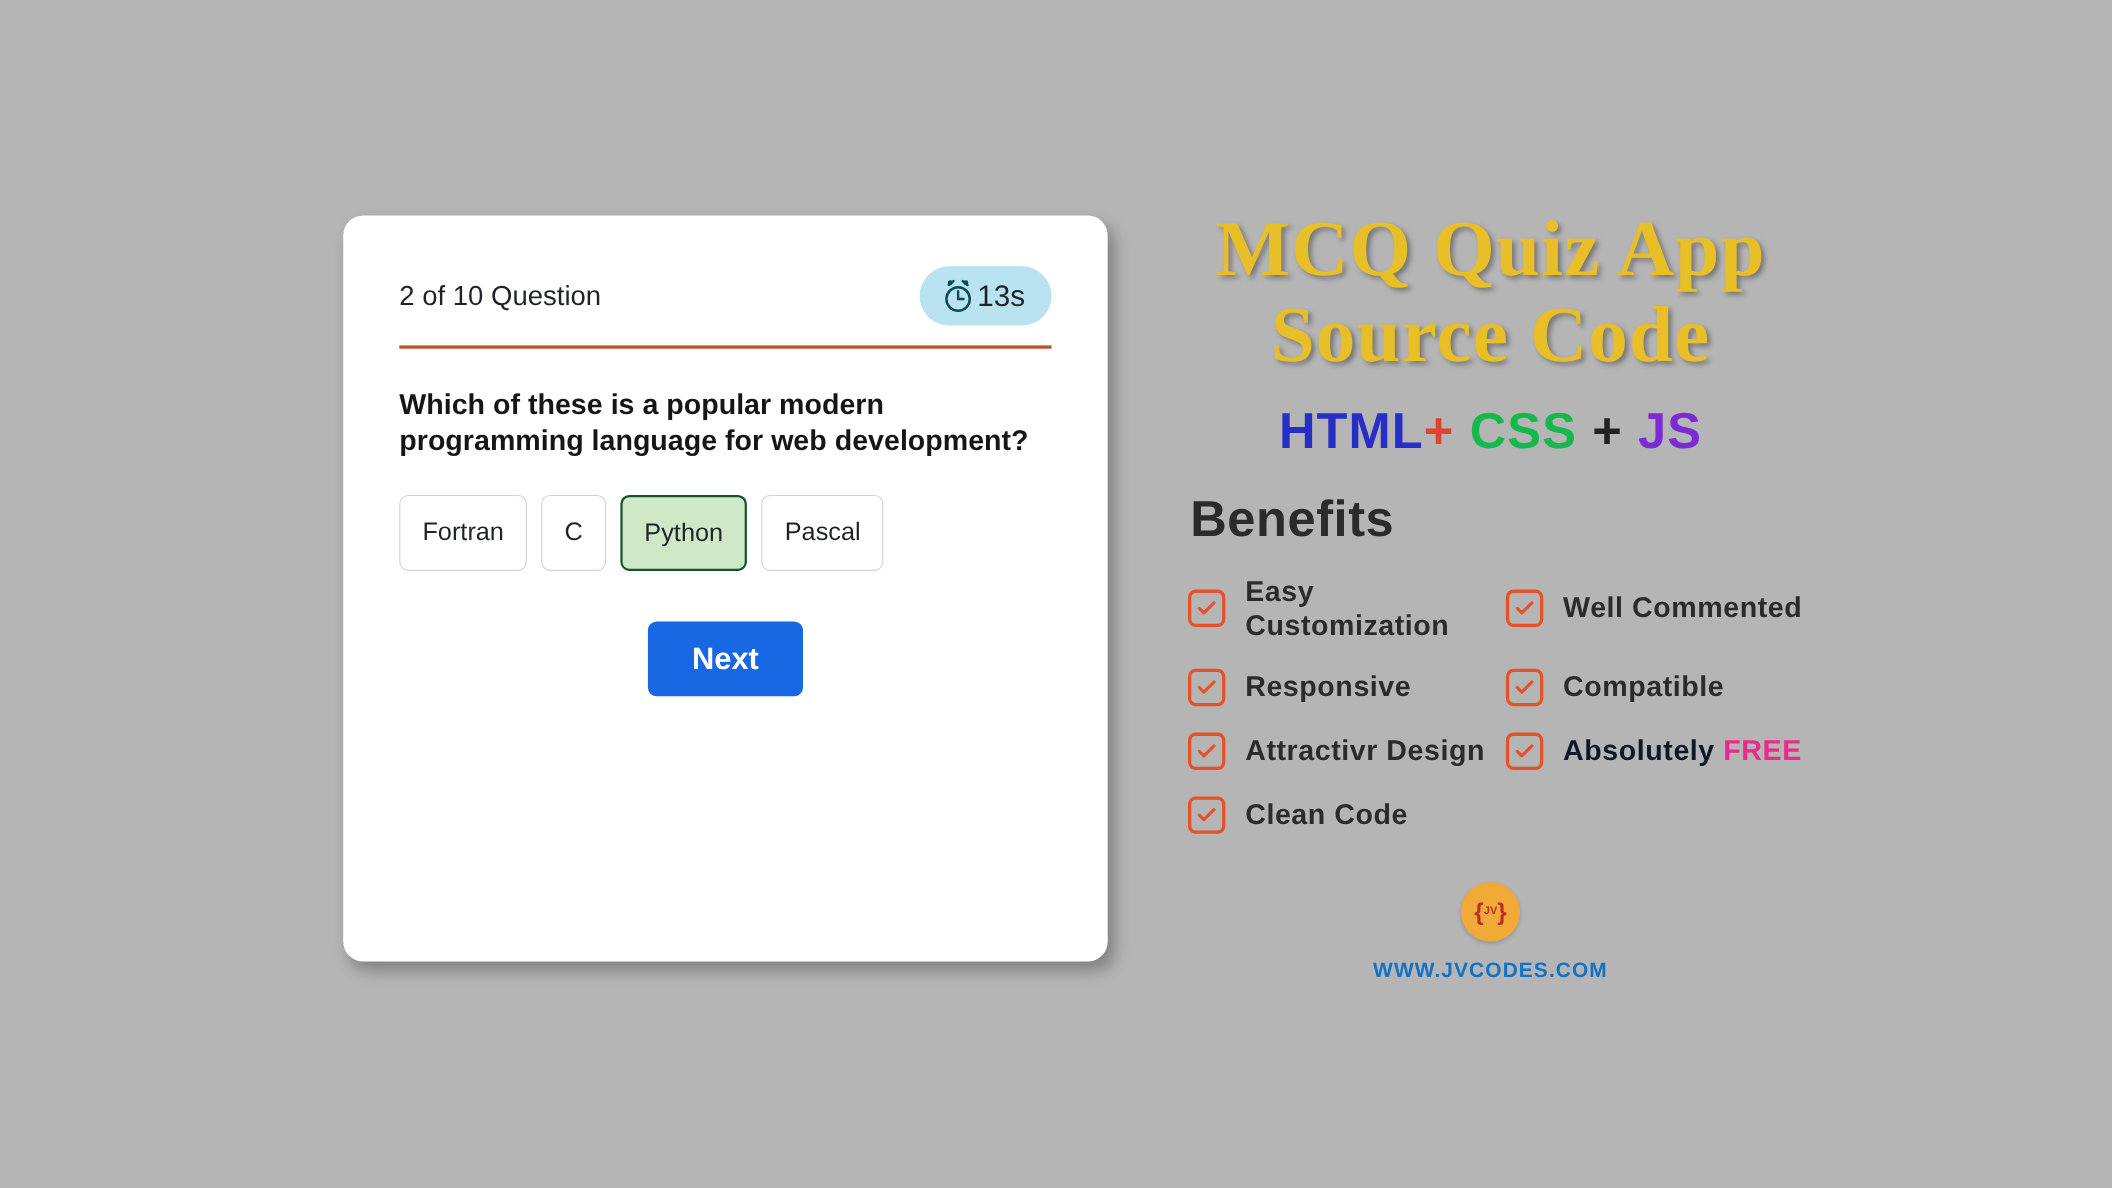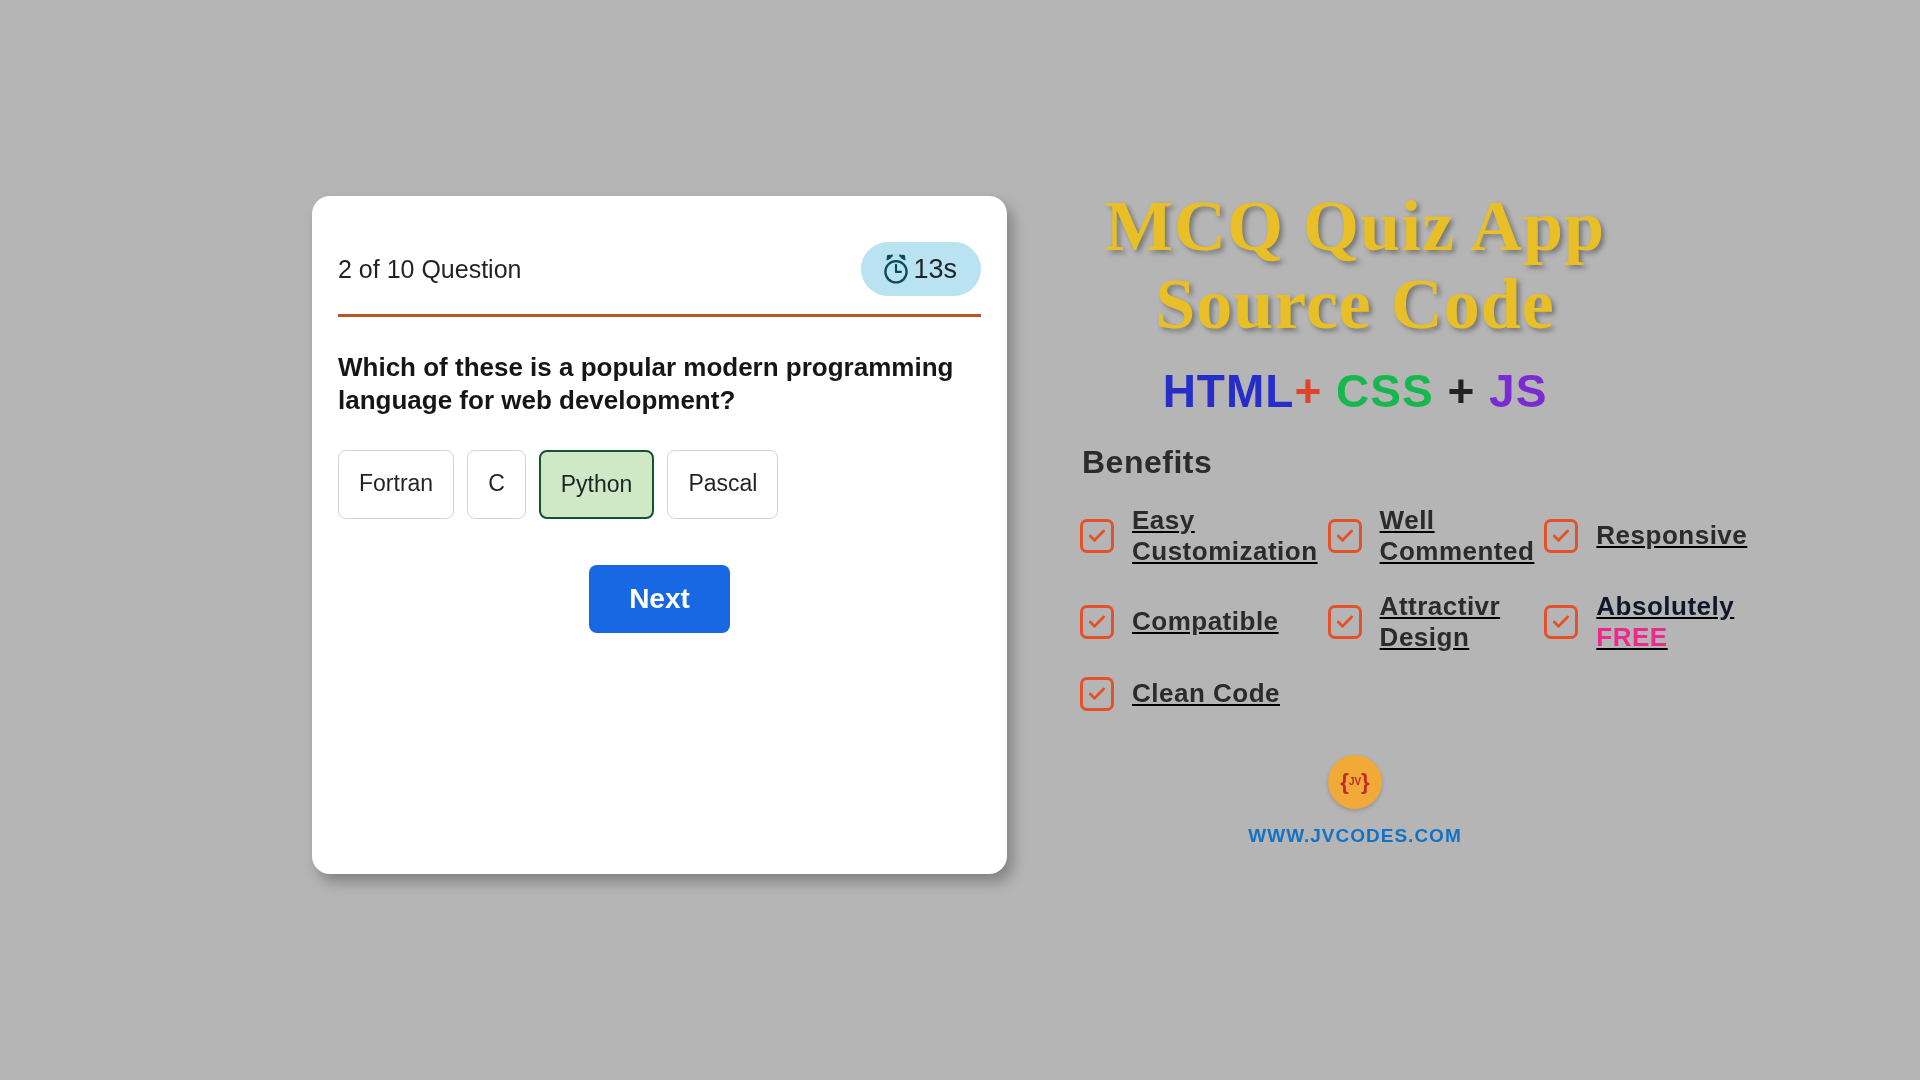--- a/index.html
+++ b/index.html
@@ -21,7 +21,7 @@
       width: 695px; height: 678px;
       background: #fff; border-radius: 18px;
       box-shadow: 6px 8px 14px rgba(0,0,0,0.28);
-      padding: 46px 26px 42px;
+      padding: 46px 51px 42px;
     }
     .card-header {
       display: flex; justify-content: space-between; align-items: center;

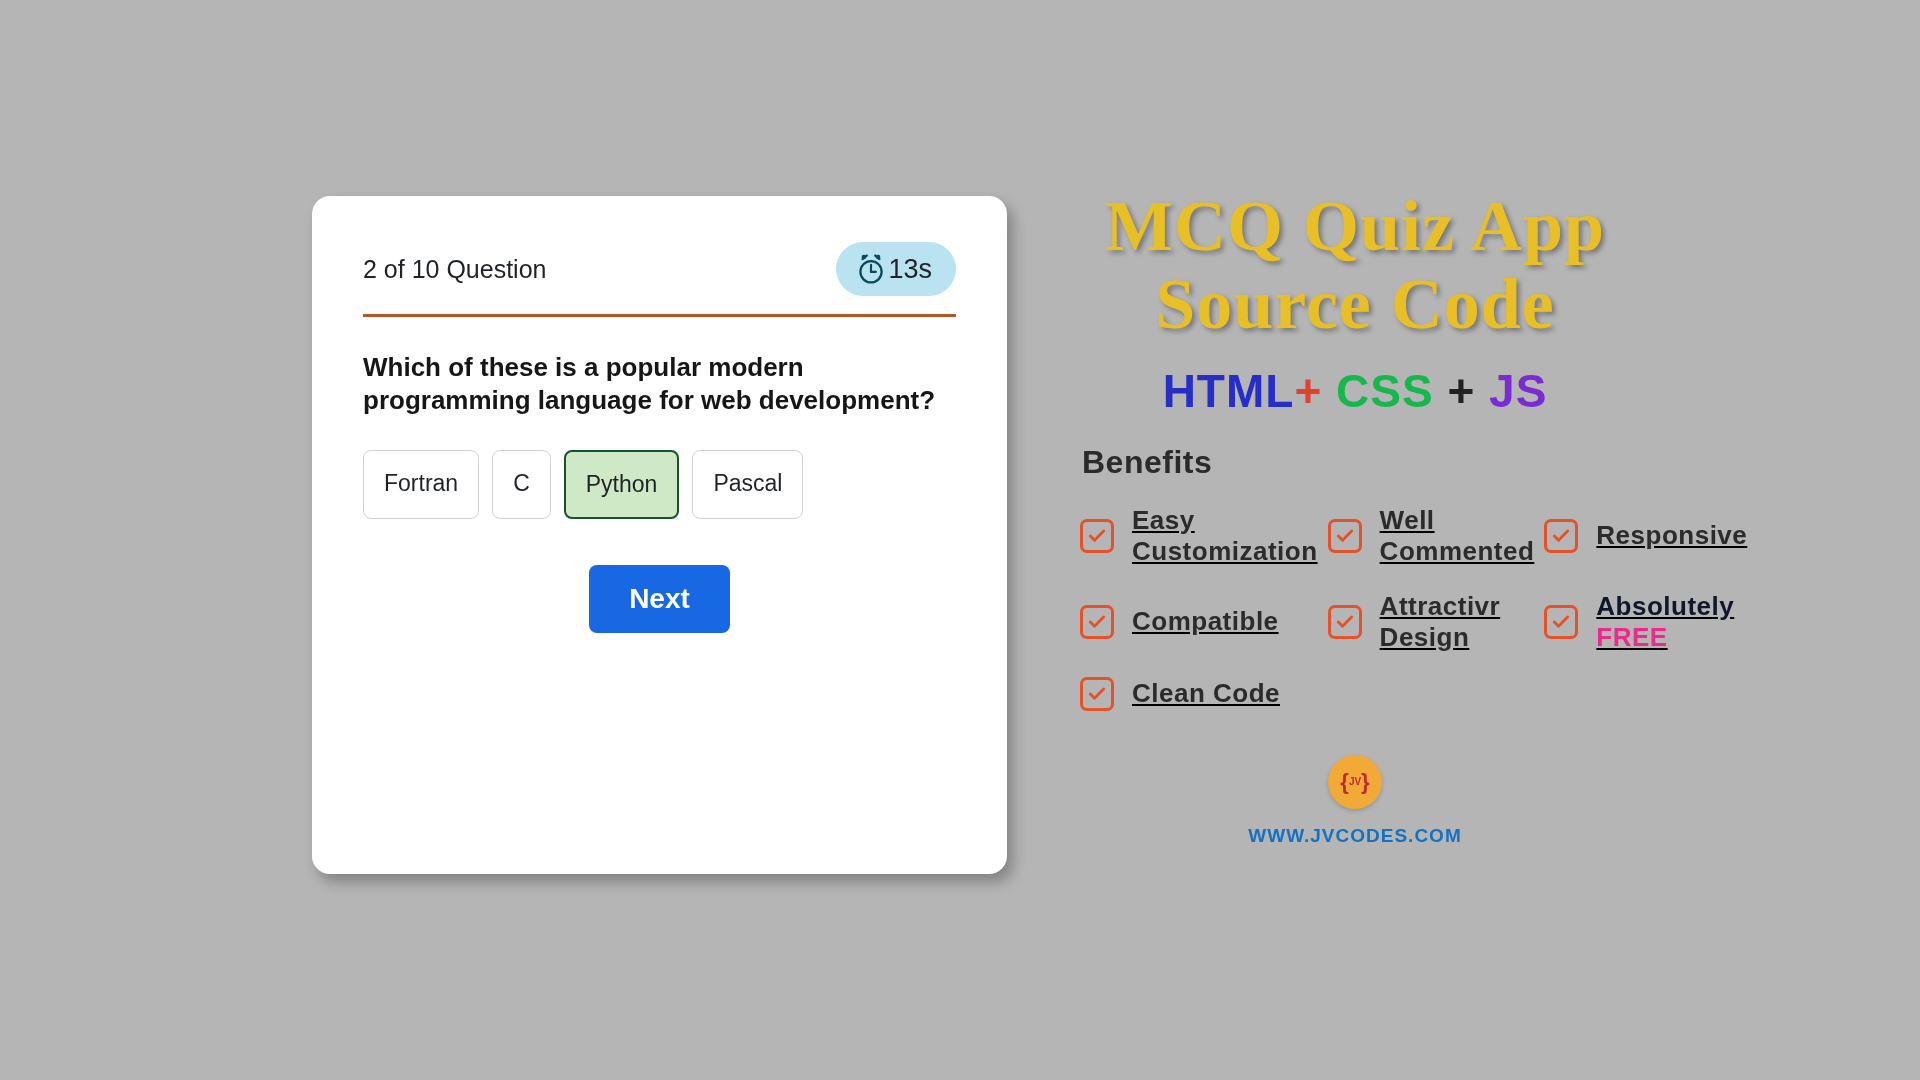--- a/index.html
+++ b/index.html
@@ -98,7 +98,7 @@
     .sub-plus2 { color: #222; }
     .sub-js    { color: #7a2bd1; }
     .benefits-heading {
-      font-size: 32px; font-weight: 900; color: #2b2b2b;
+      font-size: 46px; font-weight: 900; color: #2b2b2b;
       margin-left: 20px; margin-bottom: 24px;
       font-family: Arial, sans-serif; letter-spacing: 0.5px;
     }

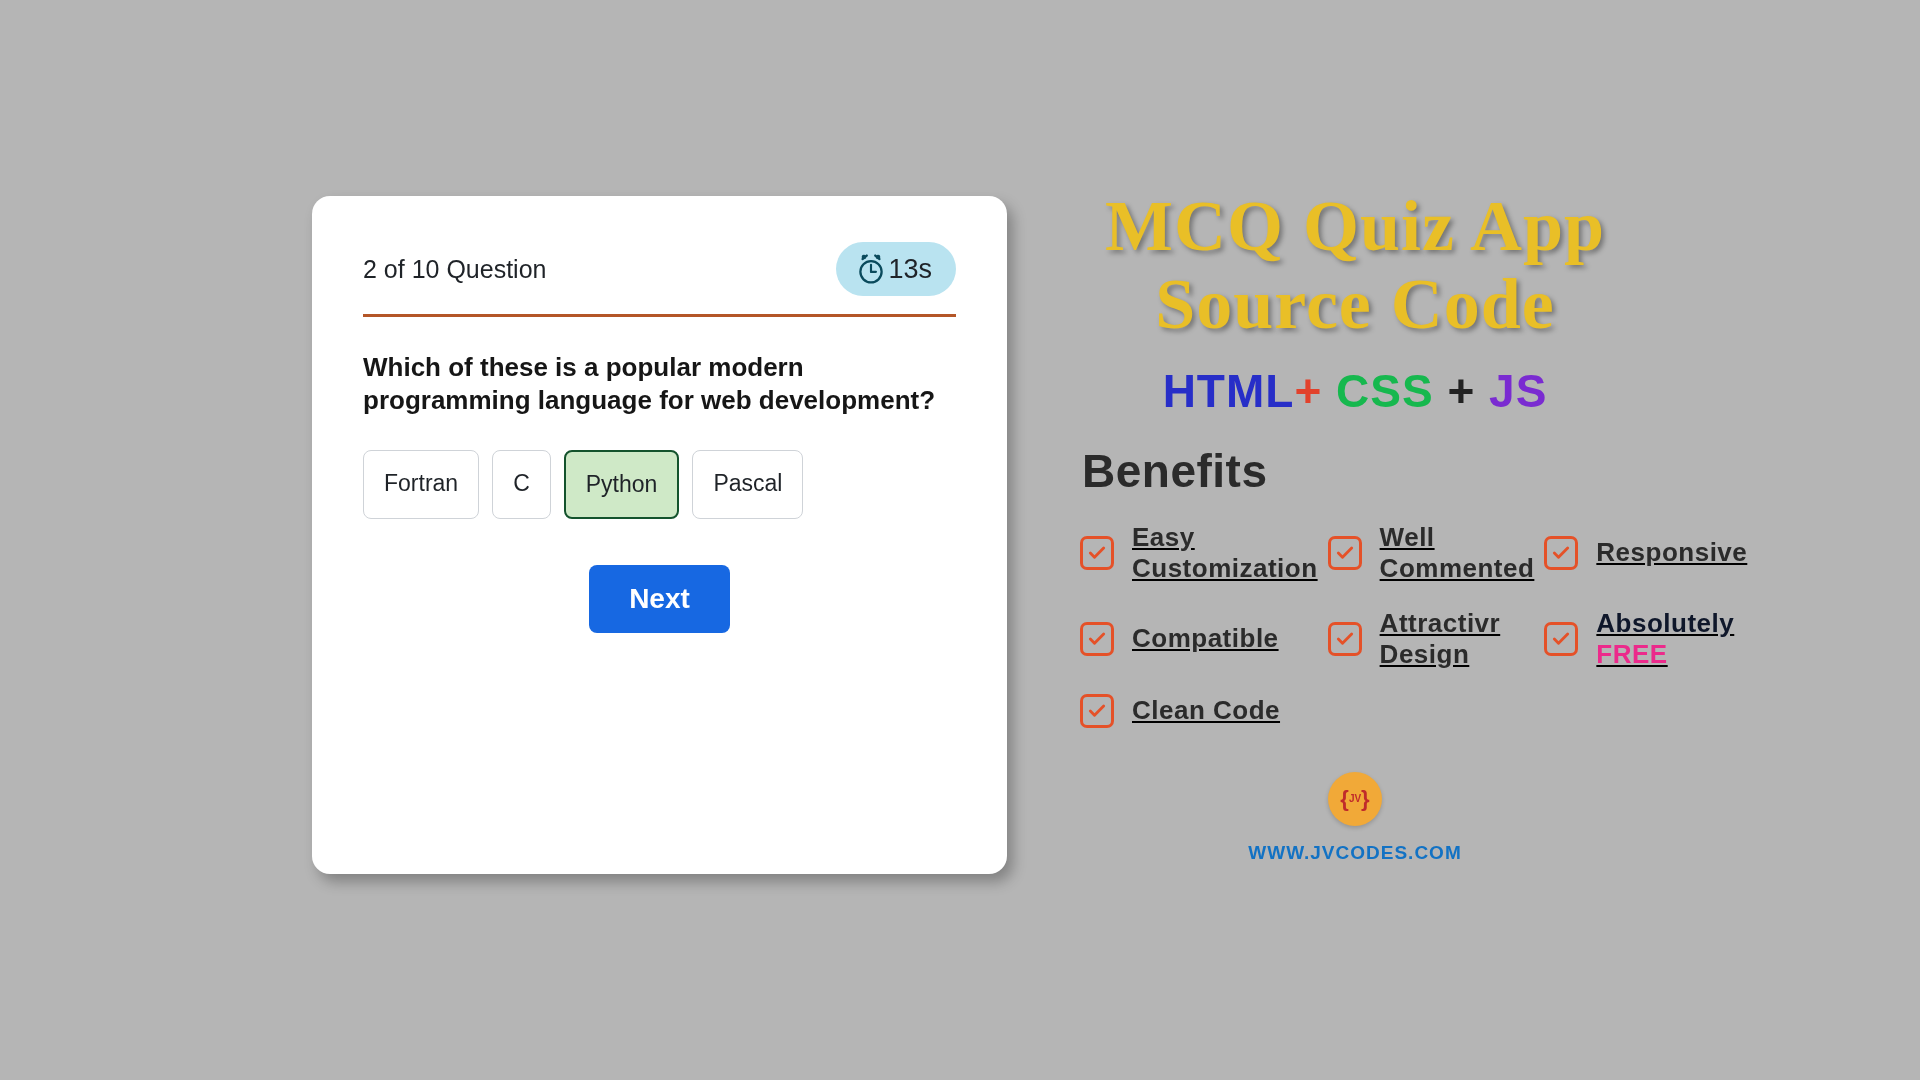--- a/index.html
+++ b/index.html
@@ -103,10 +103,9 @@
       font-family: Arial, sans-serif; letter-spacing: 0.5px;
     }
     .benefits-grid {
-      display: grid; grid-template-columns: 1fr 1fr 1fr;
+      display: grid; grid-template-columns: 1fr 1fr;
       column-gap: 10px; row-gap: 24px;
       margin-left: 18px;
-      text-decoration: underline;
     }
     .benefit {
       display: flex; align-items: center; gap: 18px;

